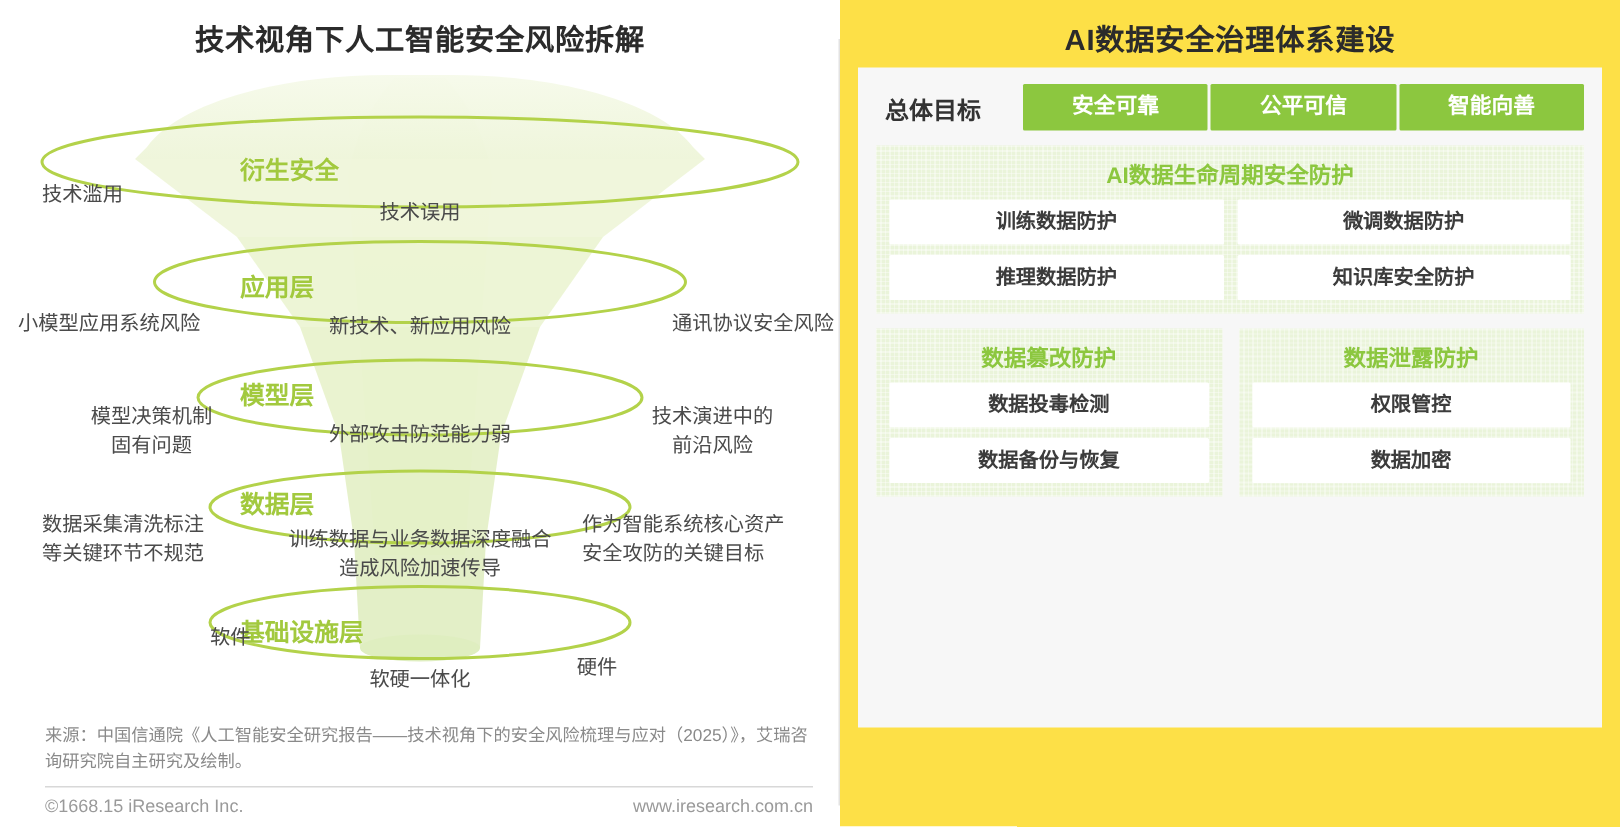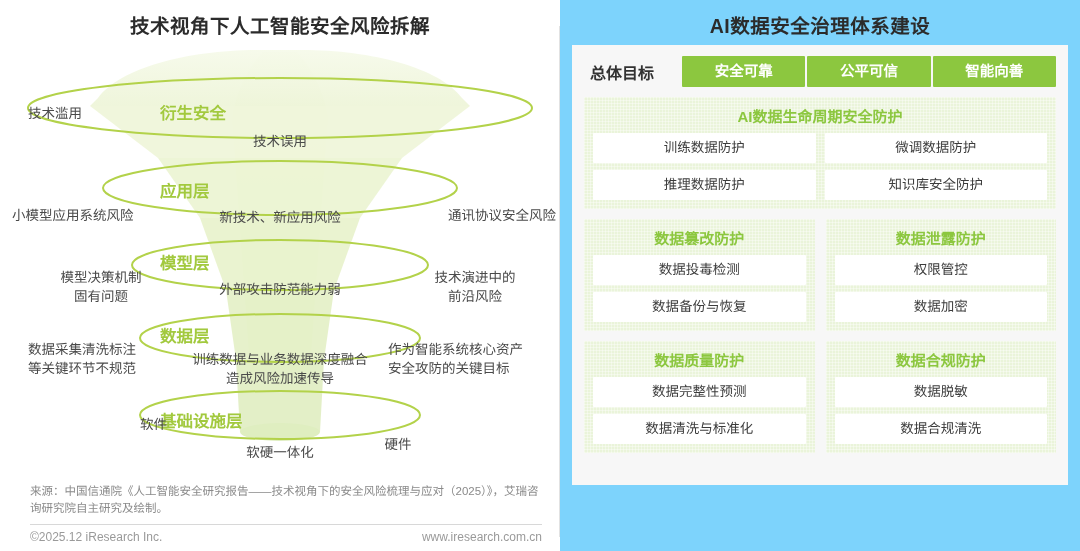--- a/index.html
+++ b/index.html
@@ -52,7 +52,7 @@
 
   
   .panel-right{
-    position:relative;width:520px;height:551px;background:#7dd3fc;
+    position:relative;width:520px;height:551px;background:#fde047;
     box-sizing:border-box;
   }
   .title-right{

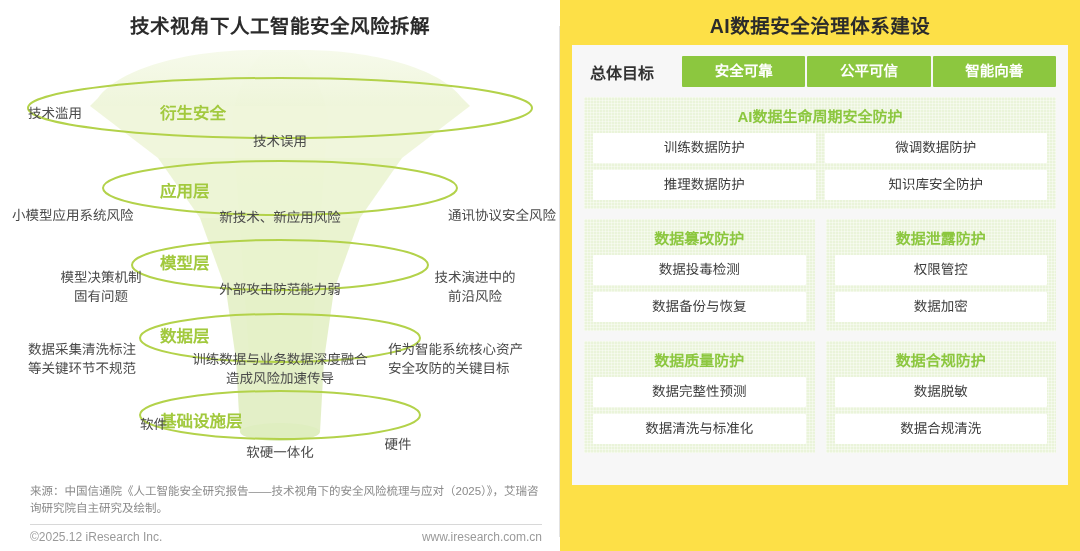--- a/index.html
+++ b/index.html
@@ -173,7 +173,7 @@
 
       <div class="layer-title" style="top:60px">衍生安全</div>
       <div class="layer-center" style="top:92px">技术误用</div>
-      <div class="side-label side-left" style="left:28px;top:64px;width:120px">技术滥用</div>
+      <div class="side-label side-left" style="left:28px;top:80px;width:120px">技术滥用</div>
 
       <div class="layer-title" style="top:138px">应用层</div>
       <div class="layer-center" style="top:168px">新技术、新应用风险</div>

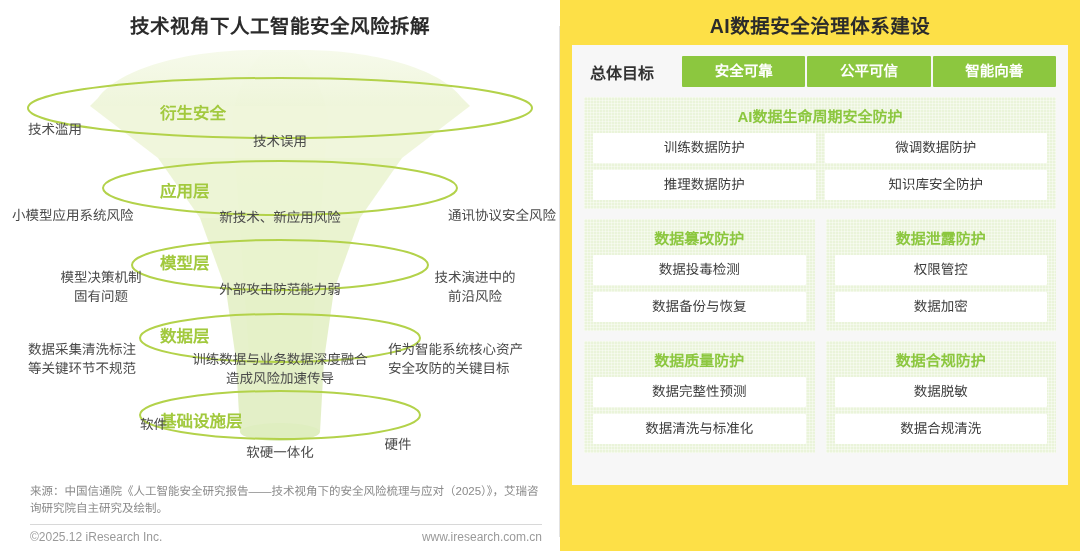--- a/index.html
+++ b/index.html
@@ -96,7 +96,7 @@
   .chip-col{flex:1;display:flex;flex-direction:column;gap:7px;}
   .chip{
     background:#ffffff;height:30px;line-height:30px;text-align:center;
-    font-size:13.5px;color:#3c3c3c;border-radius:1px;
+    font-size:13.5px;color:#3c3c3c;border-radius:1px;font-weight:bold;
   }
   .card-lifecycle{margin-bottom:10px;}
   .grid2{display:flex;gap:11px;margin-bottom:10px;}

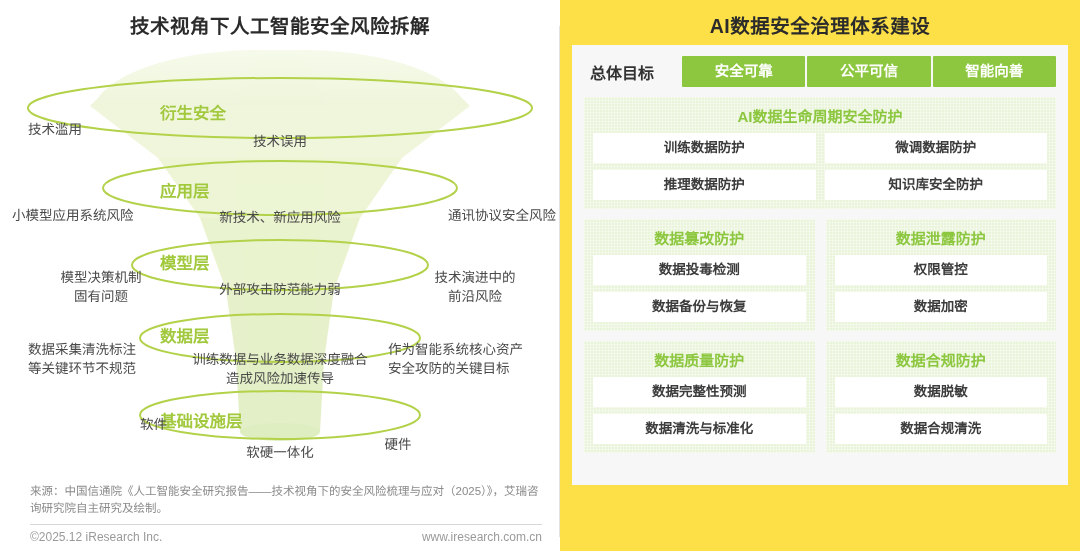--- a/index.html
+++ b/index.html
@@ -257,22 +257,6 @@
         </div>
       </div>
 
-      <div class="grid2">
-        <div class="card">
-          <div class="card-title">数据质量防护</div>
-          <div class="chip-col">
-            <div class="chip">数据完整性预测</div>
-            <div class="chip">数据清洗与标准化</div>
-          </div>
-        </div>
-        <div class="card">
-          <div class="card-title">数据合规防护</div>
-          <div class="chip-col">
-            <div class="chip">数据脱敏</div>
-            <div class="chip">数据合规清洗</div>
-          </div>
-        </div>
-      </div>
 
     </div>
 

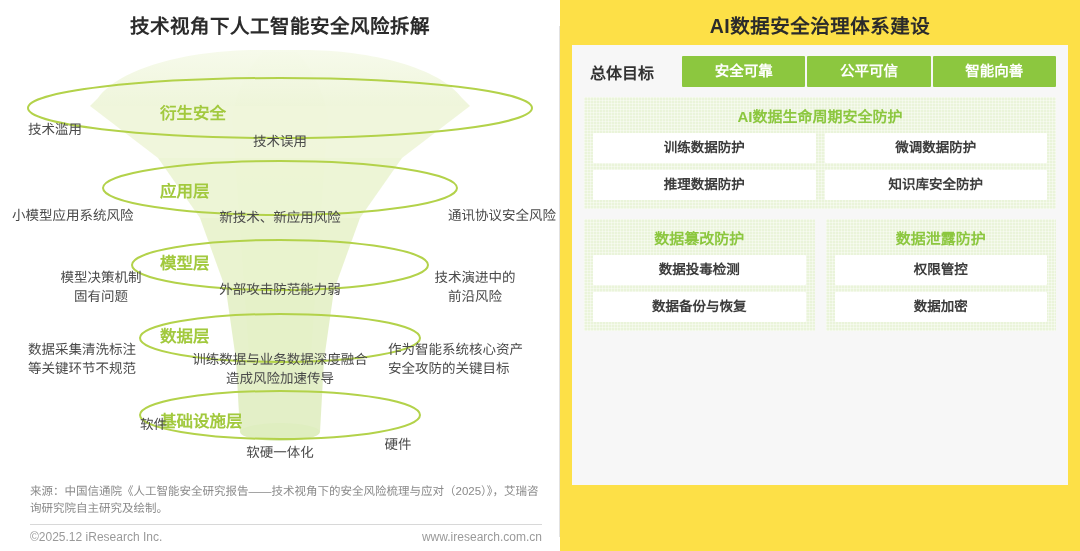--- a/index.html
+++ b/index.html
@@ -204,7 +204,7 @@
     <div class="source source-left">来源：中国信通院《人工智能安全研究报告——技术视角下的安全风险梳理与应对（2025）》，艾瑞咨询研究院自主研究及绘制。</div>
     <div class="foot-rule foot-rule-l"></div>
     <div class="foot-row foot-row-l">
-      <span>©2025.12 iResearch Inc.</span>
+      <span>©1668.15 iResearch Inc.</span>
       <span class="r">www.iresearch.com.cn</span>
     </div>
 

